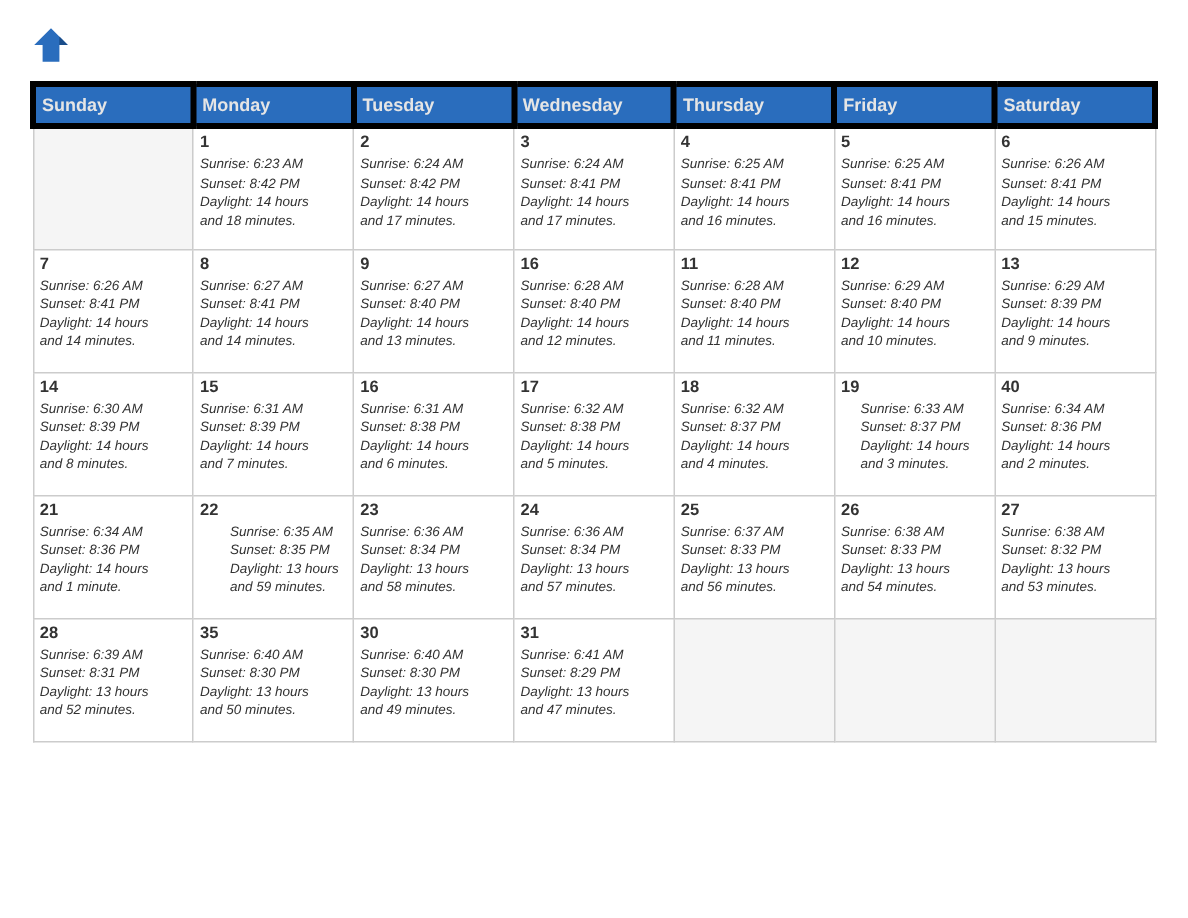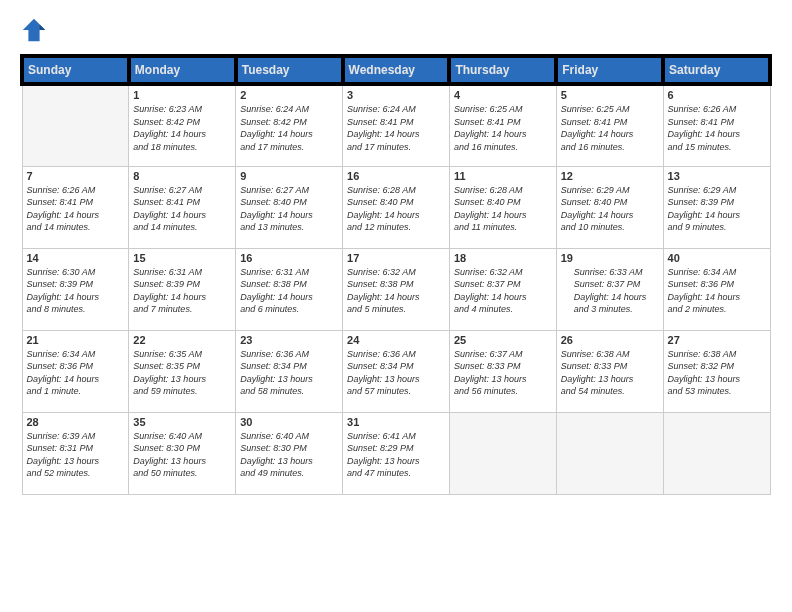--- a/index.html
+++ b/index.html
@@ -284,7 +284,7 @@
           </td>
           <td>
             <span class="day-num">22</span>
-            <div class="day-info" style="white-space: pre-line;">Sunrise: 6:35 AM
+            <div class="day-info" style="white-space: pre-line; margin-left: 20px;">Sunrise: 6:35 AM
 Sunset: 8:35 PM
 Daylight: 13 hours
 and 59 minutes.</div>

